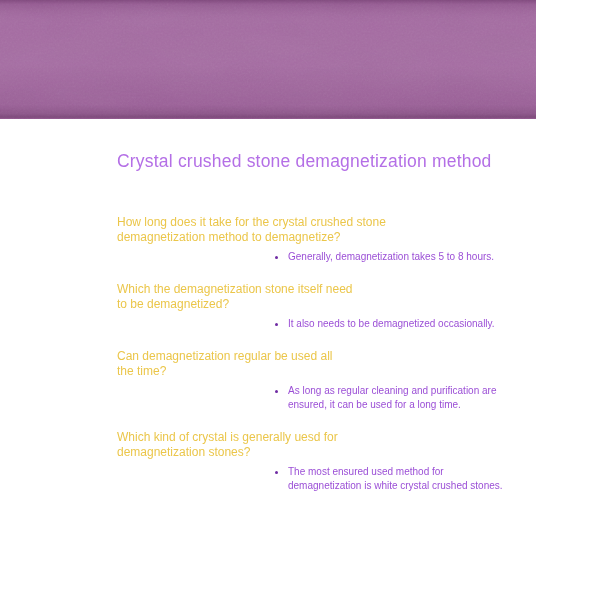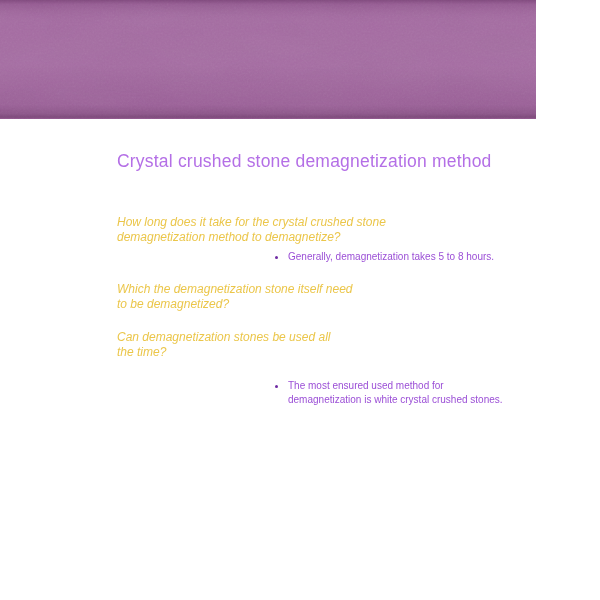--- a/index.html
+++ b/index.html
@@ -47,7 +47,6 @@
     font-weight: 400;
     color: var(--question-color, #ebc64a);
     white-space: pre-line;
-    font-style: italic;
   }
   .answer-list {
     margin: 0 0 0 157px;

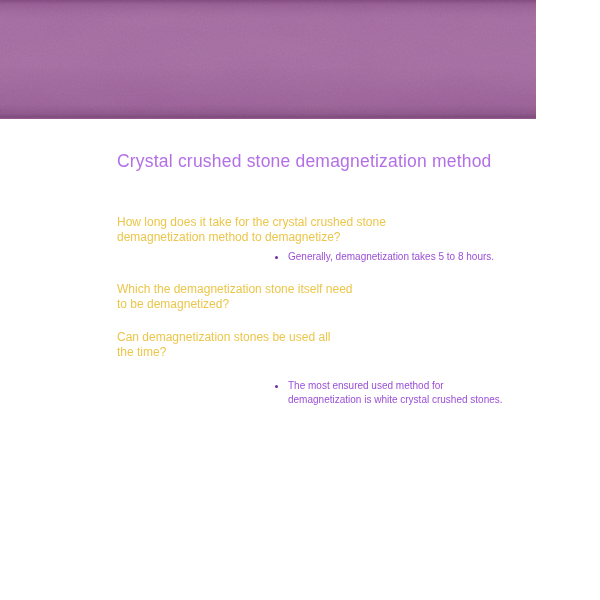--- a/index.html
+++ b/index.html
@@ -122,6 +122,9 @@
       <div class="faq-item">
         <p class="question">Which the demagnetization stone itself need
 to be demagnetized?</p>
+        <ul class="answer-list">
+          <li class="answer-item">It also needs to be demagnetized occasionally.</li>
+        </ul>
       </div>
 
       <div class="faq-item">

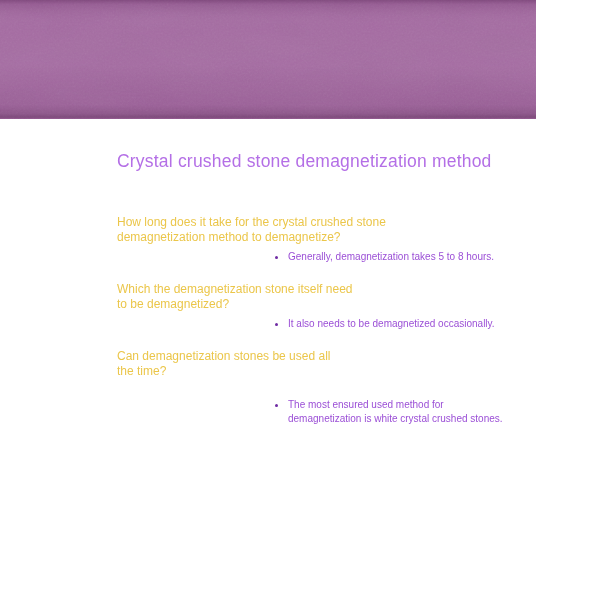--- a/index.html
+++ b/index.html
@@ -128,7 +128,7 @@
       </div>
 
       <div class="faq-item">
-        <p class="question">Can demagnetization stones be used all
+        <p class="question">Can demagnetization regular be used all
 the time?</p>
       </div>
 

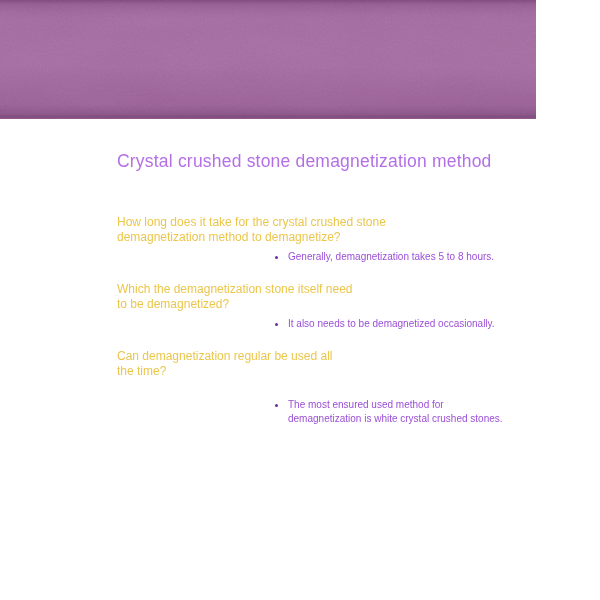--- a/index.html
+++ b/index.html
@@ -130,6 +130,10 @@
       <div class="faq-item">
         <p class="question">Can demagnetization regular be used all
 the time?</p>
+        <ul class="answer-list">
+          <li class="answer-item">As long as regular cleaning and purification are
+ensured, it can be used for a long time.</li>
+        </ul>
       </div>
 
       <div class="faq-item">

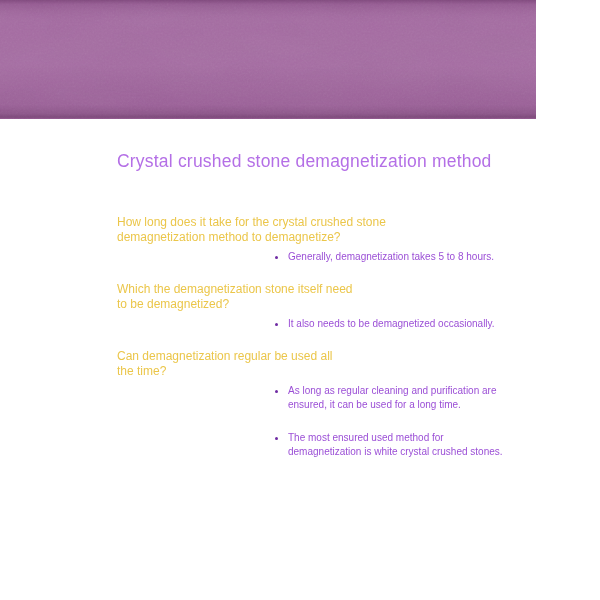--- a/index.html
+++ b/index.html
@@ -137,6 +137,8 @@
       </div>
 
       <div class="faq-item">
+        <p class="question">Which kind of crystal is generally uesd for
+demagnetization stones?</p>
         <ul class="answer-list">
           <li class="answer-item">The most ensured used method for
 demagnetization is white crystal crushed stones.</li>

